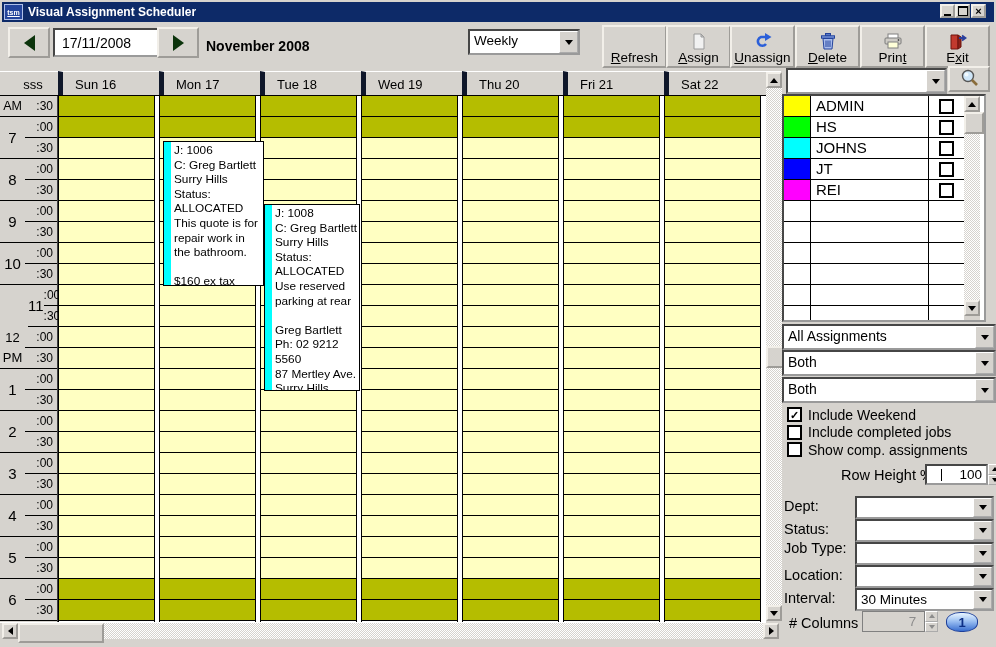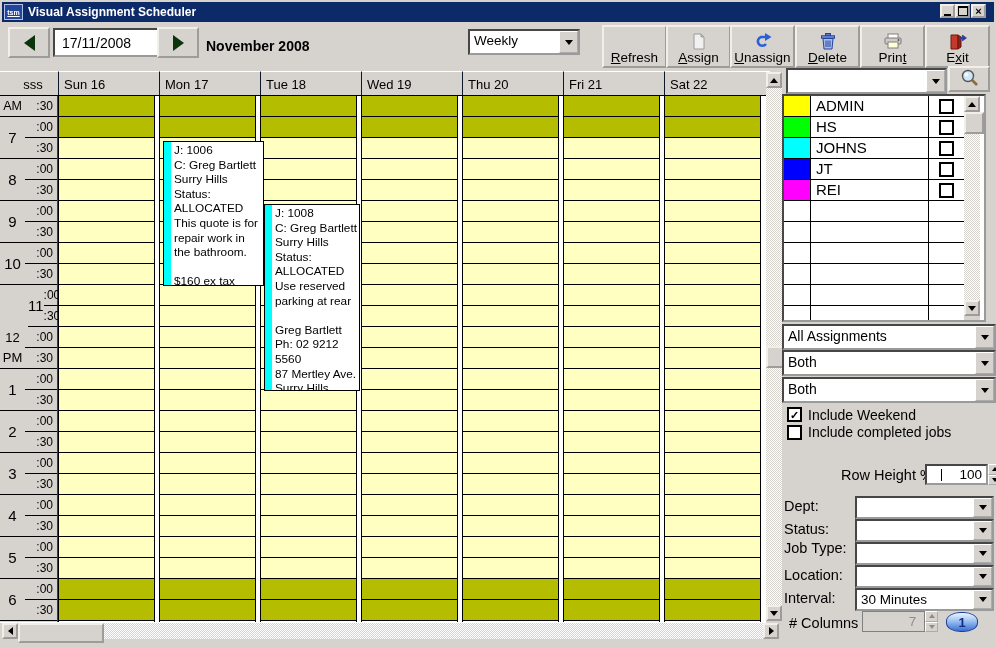--- a/index.html
+++ b/index.html
@@ -42,7 +42,7 @@
   
   .hdr{top:71px;height:24px;background:#d6d3ce;font-size:13px;display:flex;align-items:center;
     border-top:1px solid #fff;border-bottom:1px solid #404040;}
-  .hdr.day{border-left:1px solid #0f172a;padding-left:5px;text-align:center;}
+  .hdr.day{border-left:5px solid #0f172a;padding-left:12px;text-align:center;}
   
   #grid{left:0;top:95px;width:766px;height:527px;background:#fff;border-top:1px solid #000;overflow:hidden;}
   #time-col{position:absolute;left:0;top:0;width:57px;height:526px;background:#d6d3ce;border-right:1px solid #404040;}

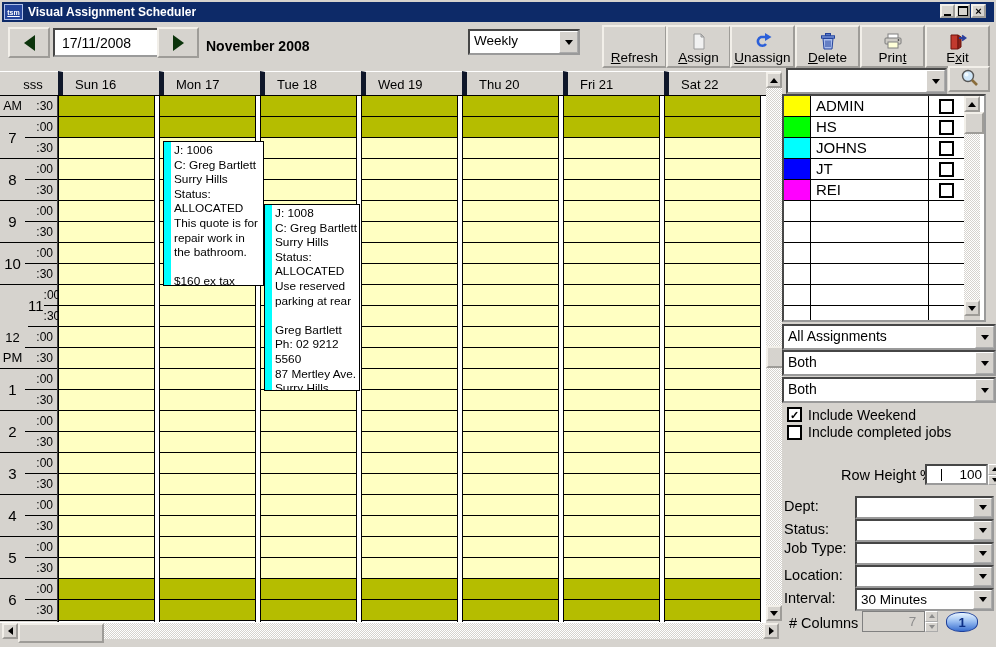--- a/index.html
+++ b/index.html
@@ -657,6 +657,10 @@
         <div class="cbx"></div>
         <div class="lab">Include completed jobs</div>
       </div>
+      <div class="optrow">
+        <div class="cbx"></div>
+        <div class="lab">Show comp. assignments</div>
+      </div>
     </div>
 
   <div class="abs rlabel" style="left:841px;top:467px;">Row Height %</div>

